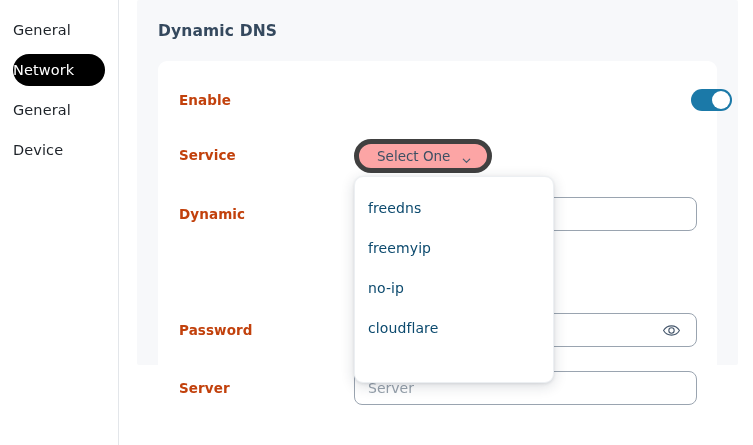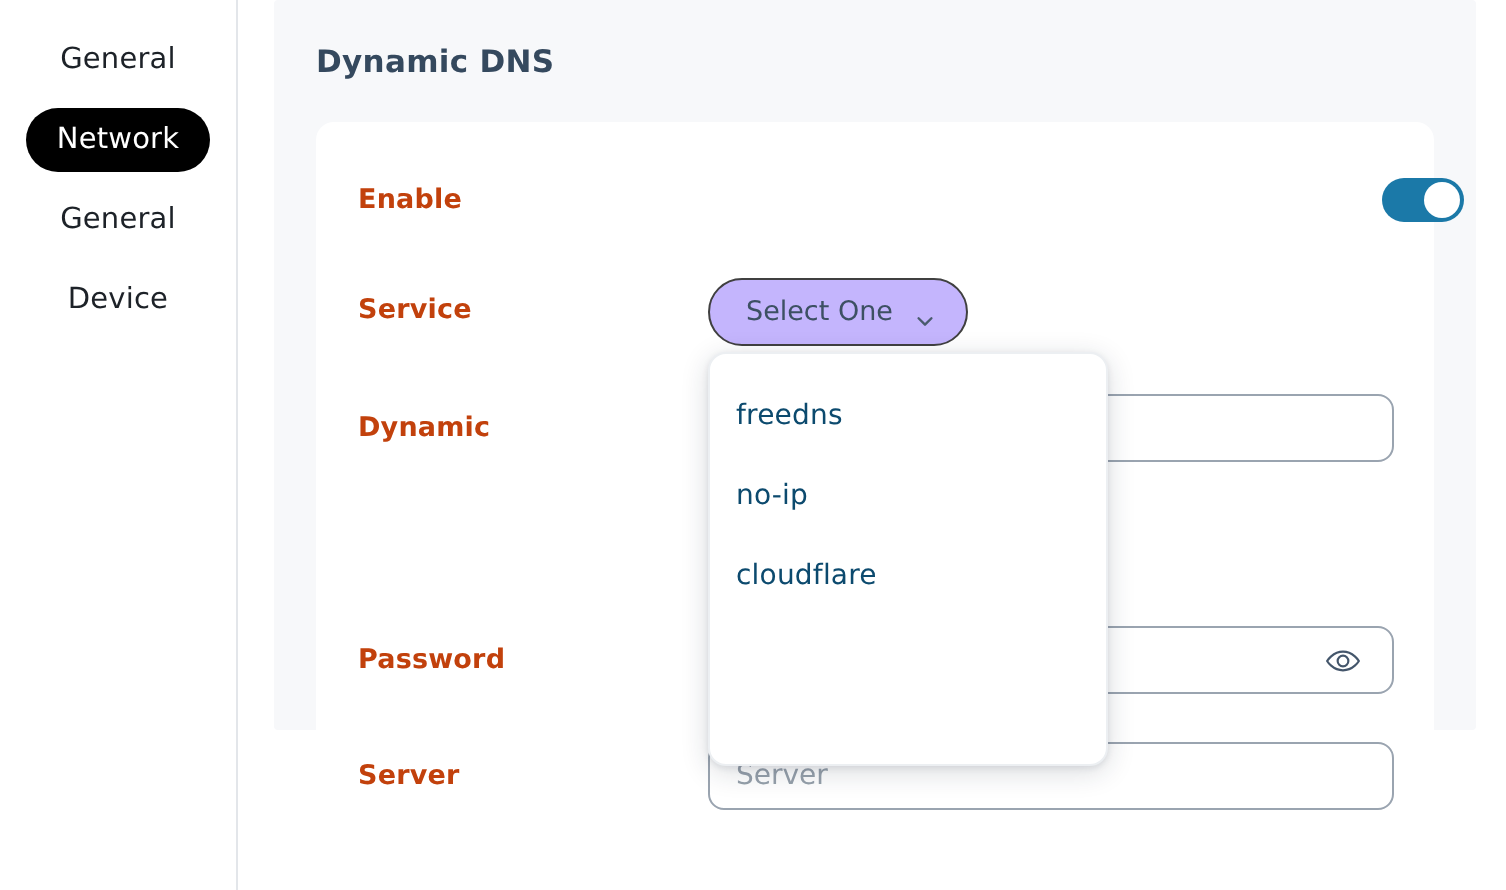--- a/index.html
+++ b/index.html
@@ -46,7 +46,7 @@
     border-radius: 16px;
     display: flex;
     align-items: center;
-    justify-content: center;
+    justify-content: flex-start;
     font-size: 14.5px;
     color: #1d2228;
     cursor: pointer;

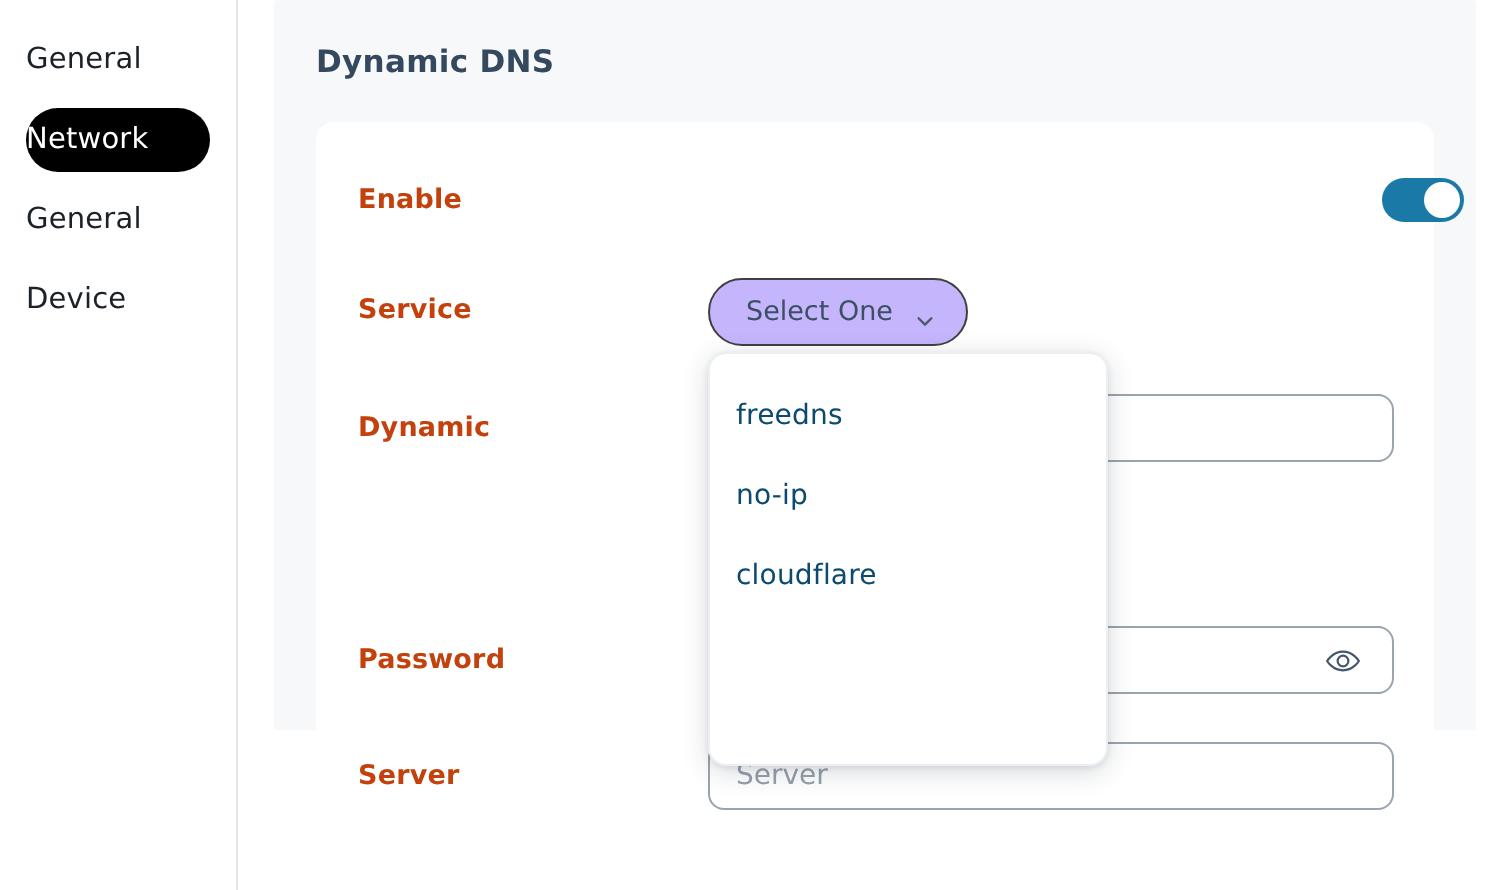--- a/index.html
+++ b/index.html
@@ -157,8 +157,8 @@
     height: 34px;
     min-width: 125px;
     padding: 0 15px 0 18px;
-    border: 1px solid #404040;
-    background: #c4b5fd;
+    border: 5px solid #404040;
+    background: #fca5a5;
     border-radius: 17px;
     display: flex;
     align-items: center;

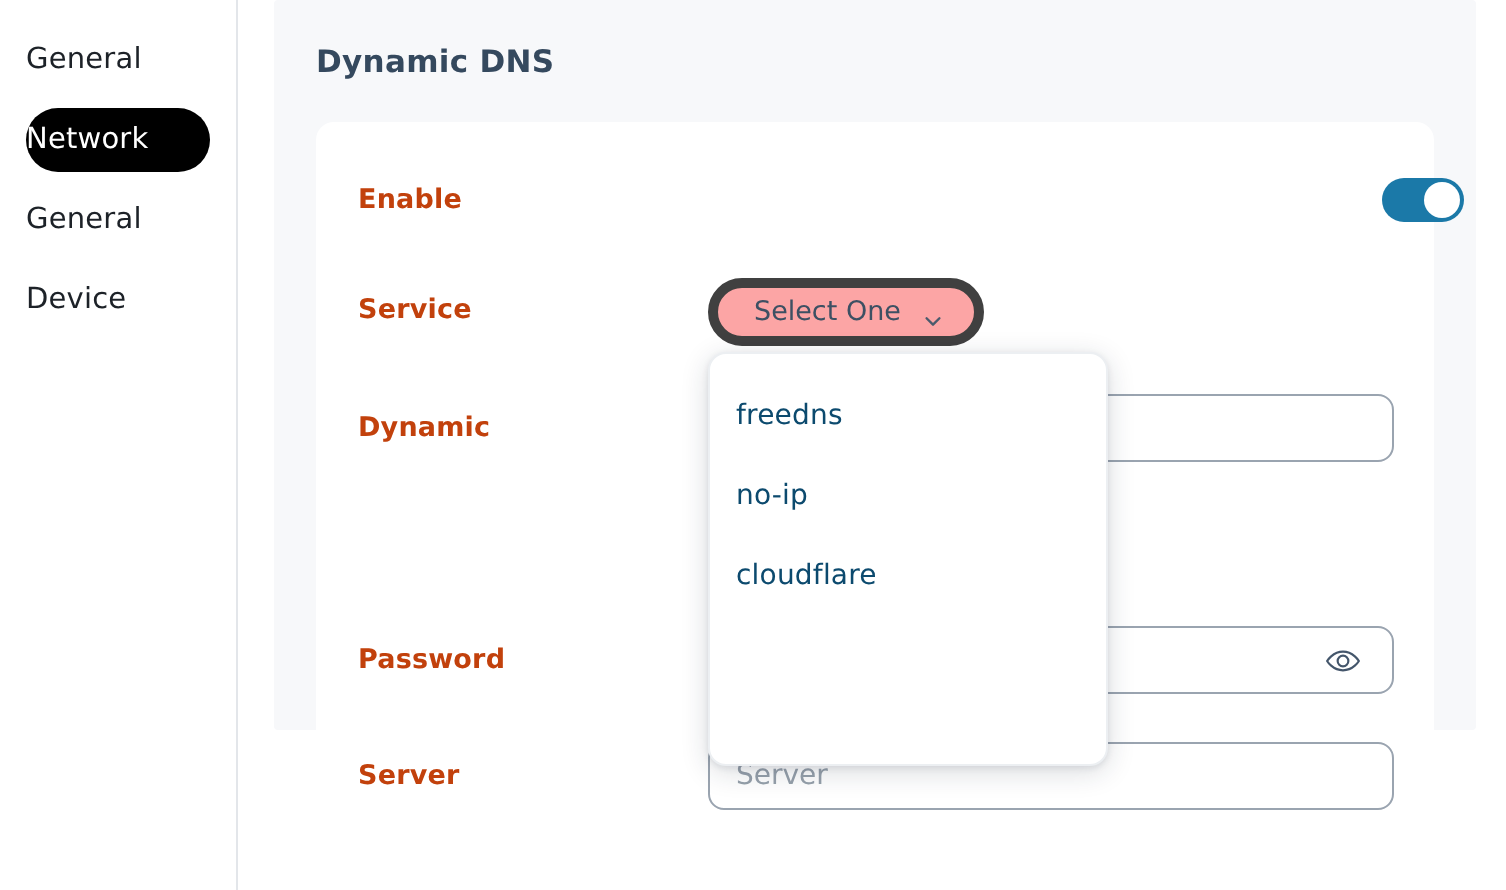--- a/index.html
+++ b/index.html
@@ -338,6 +338,9 @@
       <span>freedns</span>
     </div>
     <div class="dd-option">
+      <span>freemyip</span>
+    </div>
+    <div class="dd-option">
       <span>no-ip</span>
     </div>
     <div class="dd-option">

